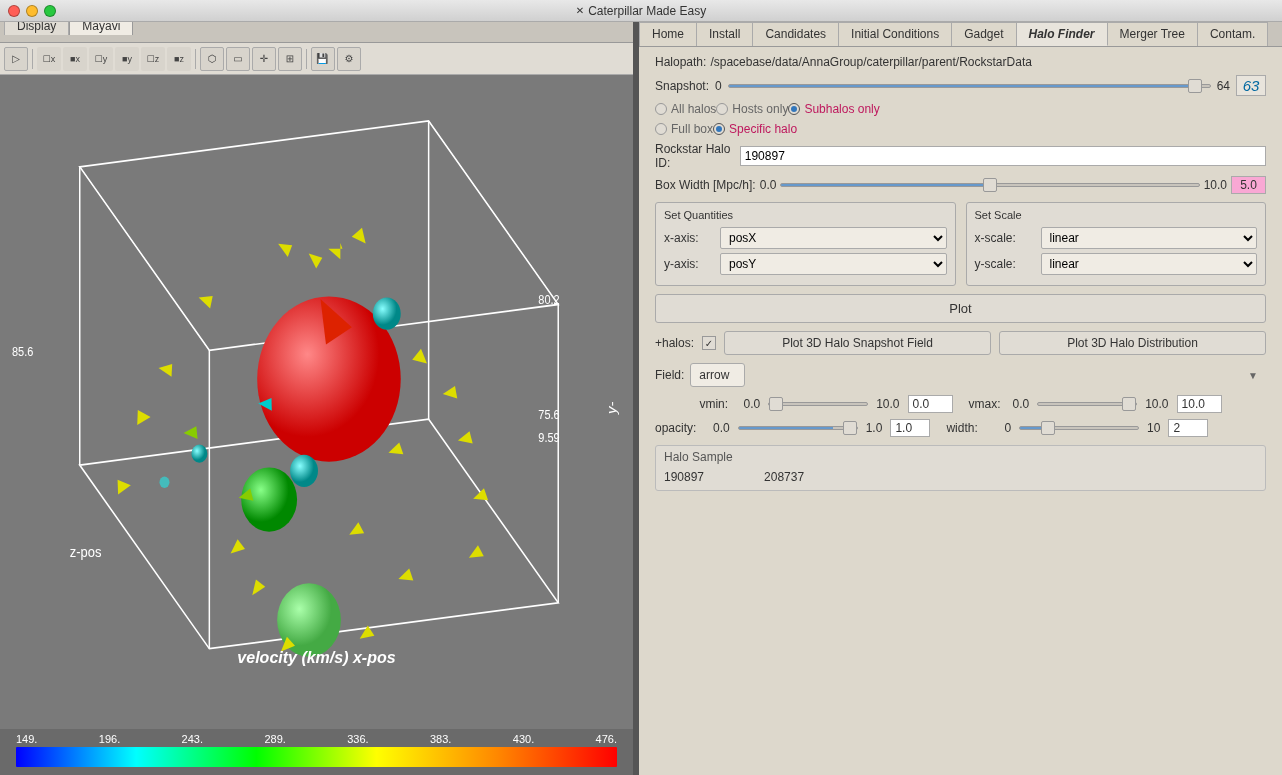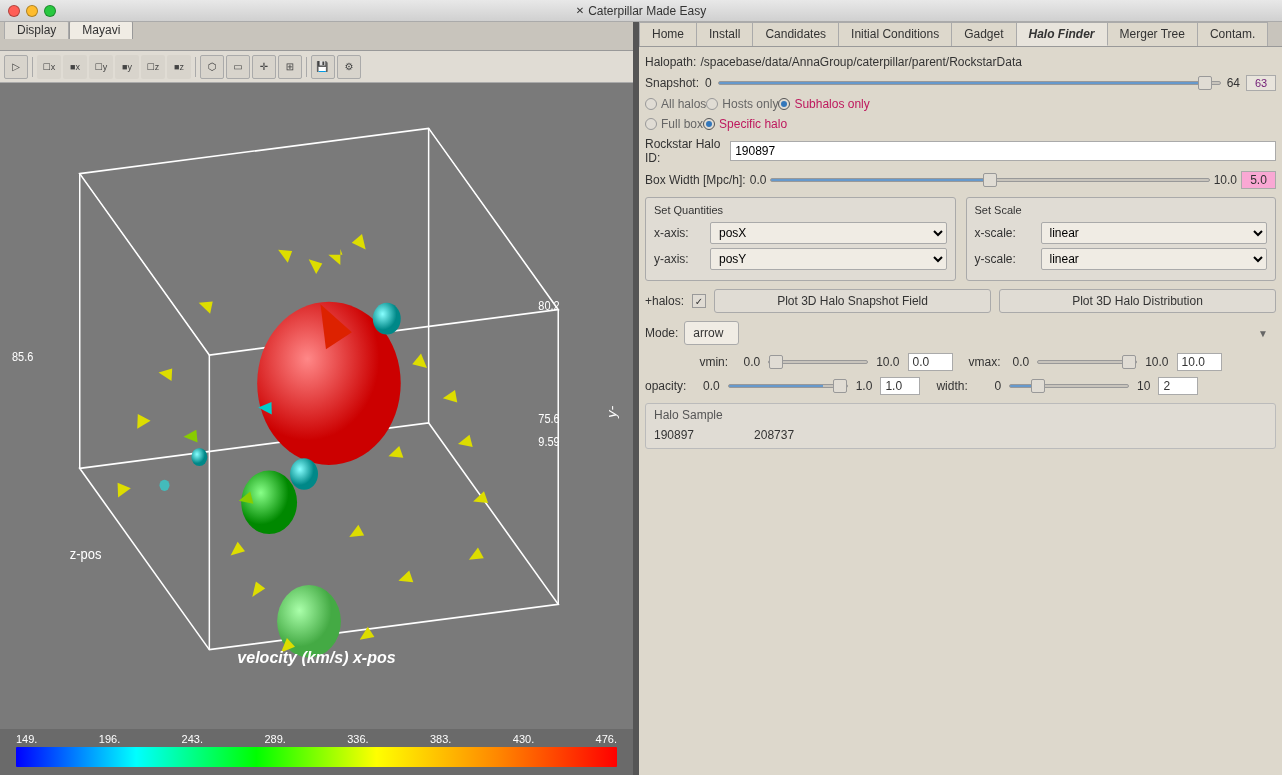--- a/index.html
+++ b/index.html
@@ -30,7 +30,7 @@
     .left-panel { width: 635px; background: #888; display: flex; flex-direction: column; border-right: 2px solid #555; }
 
     
-    .tab-bar { background: #c8c4bc; border-bottom: 1px solid #999; display: flex; align-items: center; padding: 2px 4px 16px; height: 29px; }
+    .tab-bar { background: #c8c4bc; border-bottom: 1px solid #999; display: flex; align-items: center; padding: 2px 4px 16px; height: 21px; }
     .tab { padding: 2px 12px; border: 1px solid #aaa; border-bottom: none; background: #e0dcd4; border-radius: 3px 3px 0 0; font-size: 12px; cursor: pointer; color: #333; }
     .tab.active { background: #f0ece4; border-color: #999; }
 

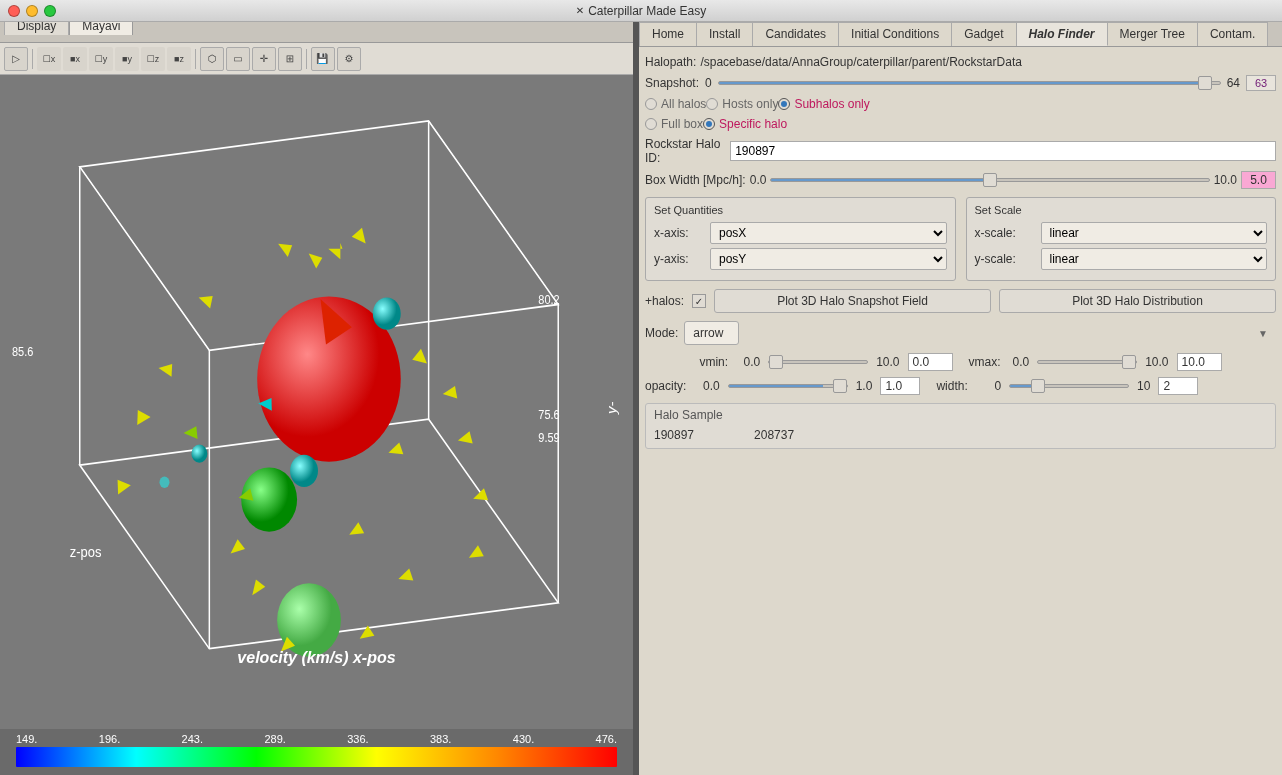--- a/index.html
+++ b/index.html
@@ -57,7 +57,7 @@
     .nav-tab.active { background: #e8e4dc; border-bottom: 1px solid #e8e4dc; font-weight: bold; font-style: italic; }
 
     
-    .content-area { flex: 1; padding: 8px 6px; overflow-y: auto; }
+    .content-area { flex: 1; padding: 8px 16px; overflow-y: auto; }
 
     .field-row { display: flex; align-items: center; margin-bottom: 6px; }
     .field-label { color: #333; min-width: 80px; font-size: 12px; }

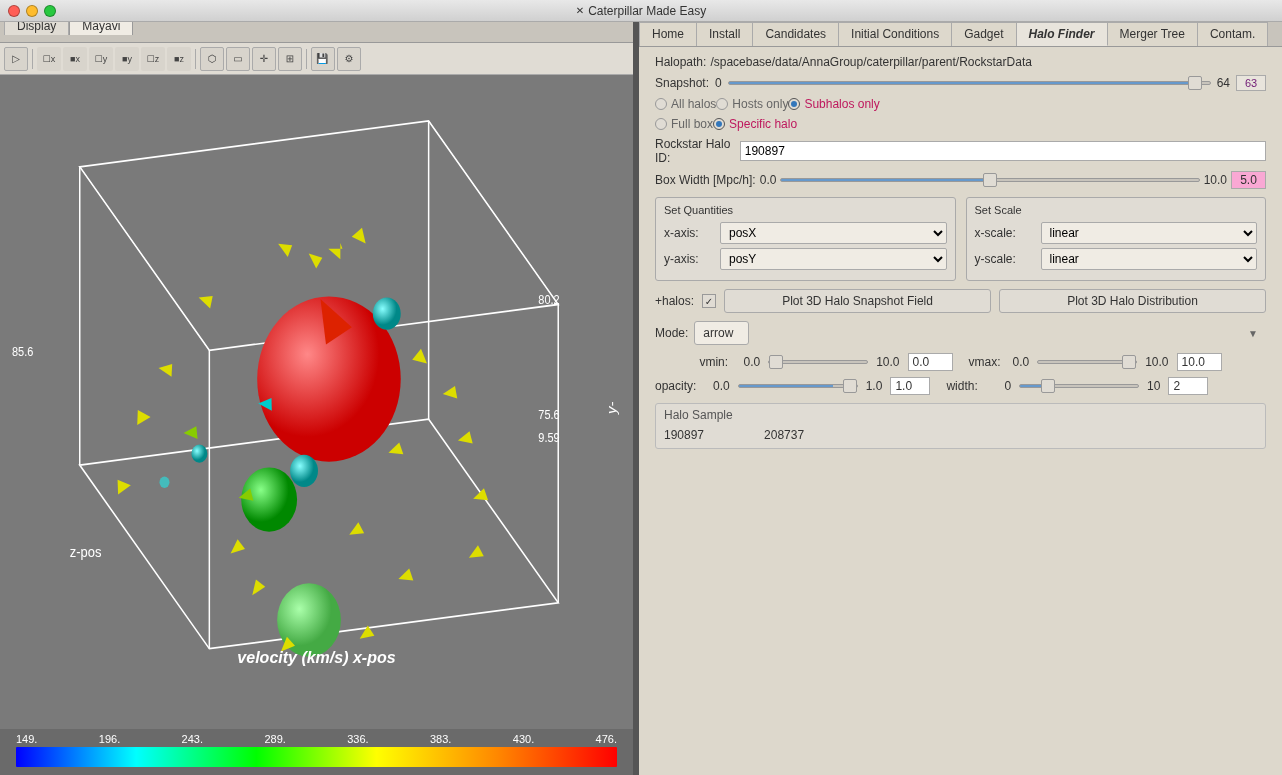--- a/index.html
+++ b/index.html
@@ -74,7 +74,7 @@
     .slider { width: 100%; height: 4px; -webkit-appearance: none; appearance: none; background: linear-gradient(to right, #6699cc 0%, #6699cc 98%, #c8c4bc 98%); border: 1px solid #999; border-radius: 2px; cursor: pointer; }
     .slider::-webkit-slider-thumb { -webkit-appearance: none; width: 14px; height: 14px; background: #e0dcd4; border: 1px solid #999; border-radius: 2px; cursor: pointer; }
     .slider-max { color: #333; font-size: 12px; }
-    .slider-val { color: #701a75; font-size: 11px; background: #e8e4dc; border: 1px solid #aaa; padding: 1px 4px; min-width: 30px; text-align: center; }
+    .slider-val { color: #0369a1; font-size: 15px; background: #e8e4dc; border: 1px solid #aaa; padding: 1px 4px; min-width: 30px; text-align: center; font-style: italic; }
 
     
     .radio-row { display: flex; align-items: center; margin-bottom: 6px; }

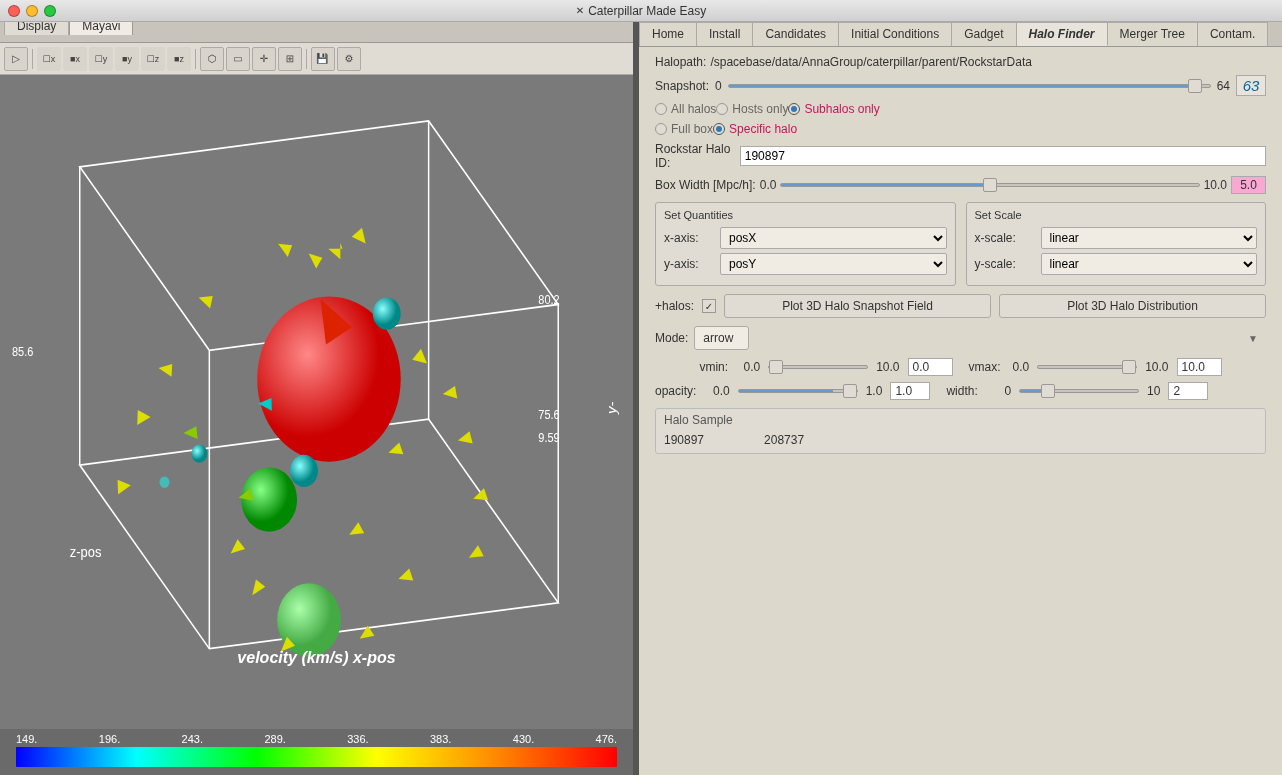--- a/index.html
+++ b/index.html
@@ -438,6 +438,7 @@
       </div>
 
       
+      <button class="plot-btn">Plot</button>
 
       
       <div class="halos-row">

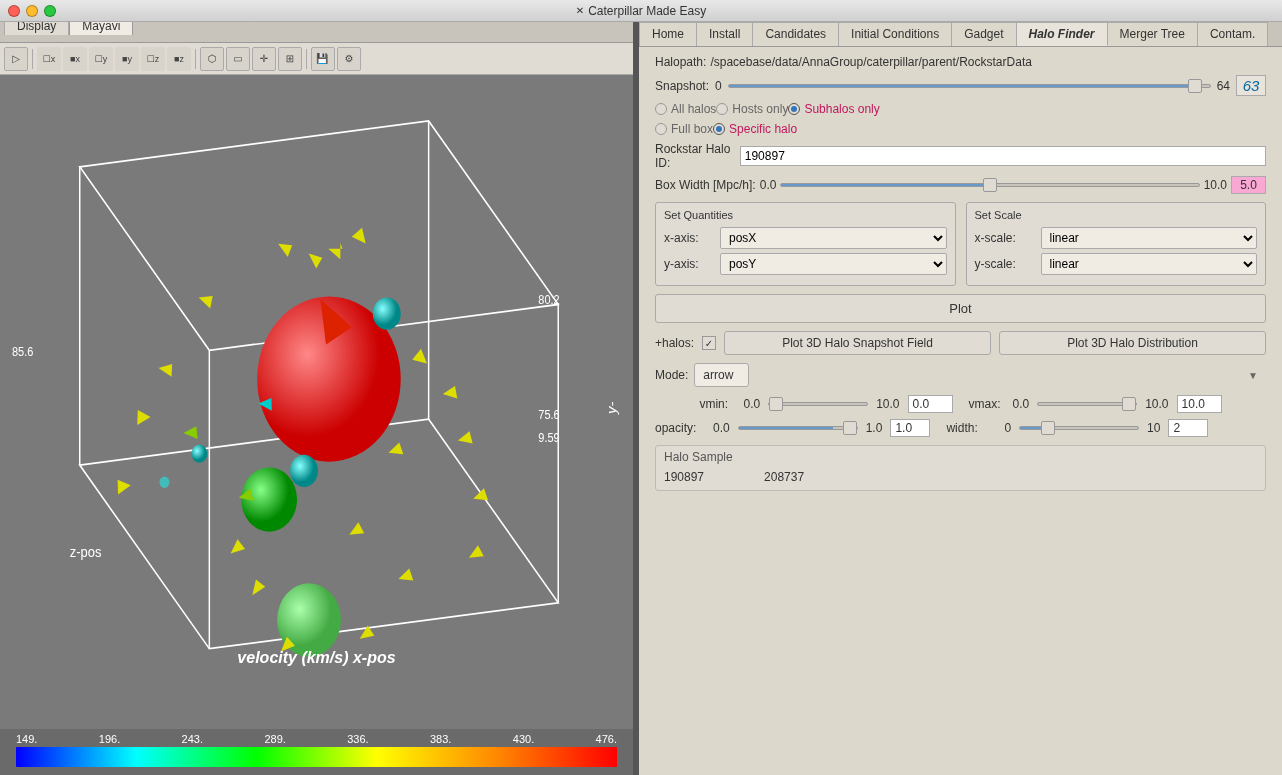--- a/index.html
+++ b/index.html
@@ -450,7 +450,7 @@
 
       
       <div class="mode-row">
-        <span class="mode-label">Mode:</span>
+        <span class="mode-label">Field:</span>
         <div class="mode-select-wrapper">
           <select class="mode-select">
             <option>arrow</option>

